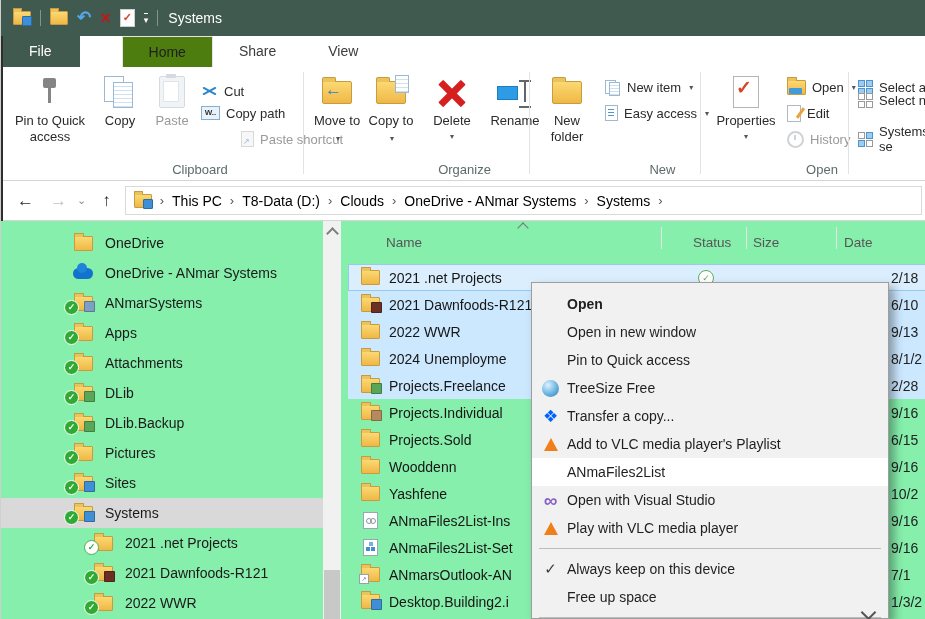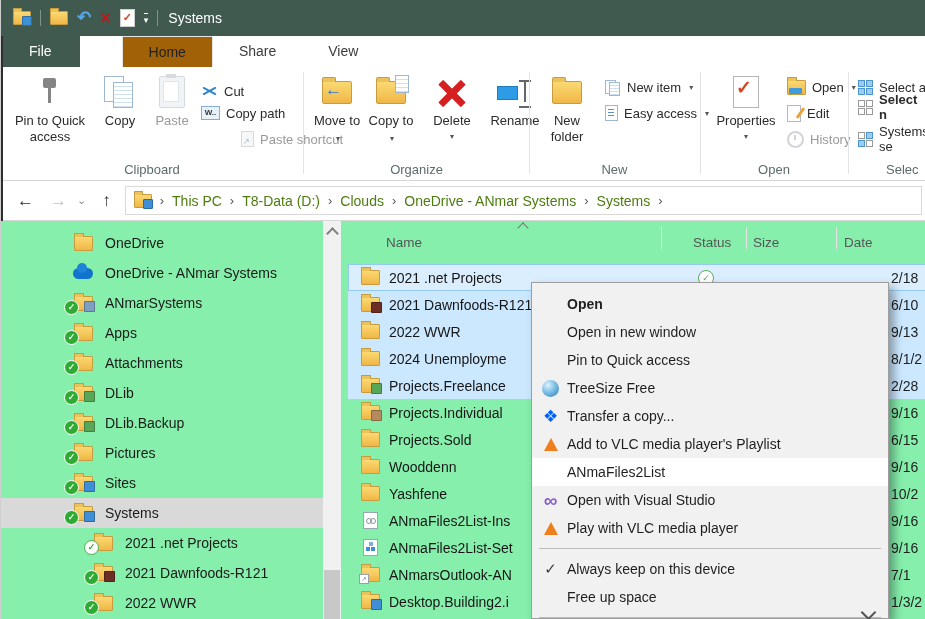--- a/index.html
+++ b/index.html
@@ -25,7 +25,7 @@
   .tabrow{position:absolute;left:0;top:36px;width:925px;height:31px;background:#fff;border-bottom:1px solid #e4e4e4;display:flex;font-size:14px;}
   .tab{padding:0 26px;line-height:31px;color:#3c3c3c;}
   .tab.file{background:#405a50;color:#fff;padding:0 28px;}
-  .tab.active{background:#a16207;border:1px solid #e4e4e4;border-bottom:none;color:#1f1f1f;position:relative;z-index:2;height:31px;box-sizing:border-box;}
+  .tab.active{background:#4d7c0f;border:1px solid #e4e4e4;border-bottom:none;color:#1f1f1f;position:relative;z-index:2;height:31px;box-sizing:border-box;}
 
   
   .ribbon{position:absolute;left:0;top:67px;width:925px;height:114px;background:#fff;border-bottom:1px solid #d5d5d5;box-sizing:border-box;}

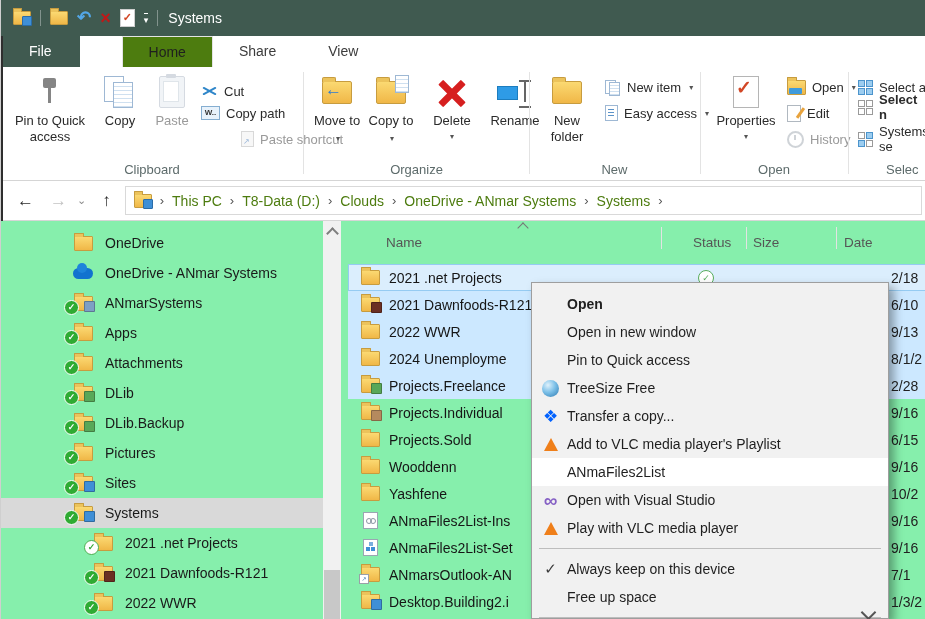--- a/index.html
+++ b/index.html
@@ -310,7 +310,7 @@
         </span>
       <span>Select a</span>
     </div>
-    <div class="smallrow" style="left:857px;top:27px;font-weight:bold;">
+    <div class="smallrow" style="left:857px;top:20px;">
       <span class="sic selgrid">
           <span class="sq-o"></span>
           <span class="sq-o"></span>

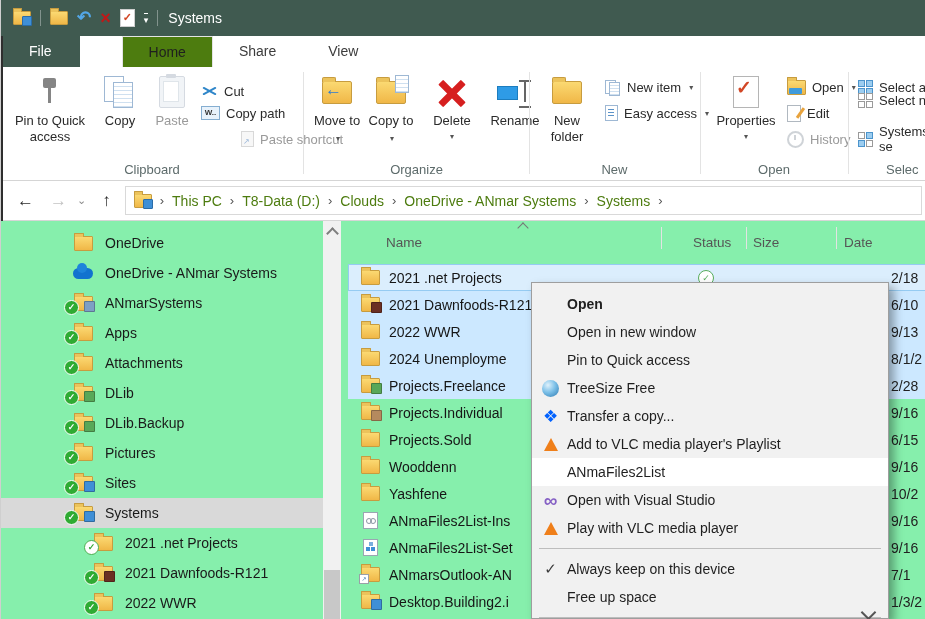--- a/index.html
+++ b/index.html
@@ -30,7 +30,7 @@
   
   .ribbon{position:absolute;left:0;top:67px;width:925px;height:114px;background:#fff;border-bottom:1px solid #d5d5d5;box-sizing:border-box;}
   .rsep{position:absolute;top:5px;height:102px;width:1px;background:#e3e3e3;}
-  .glabel{position:absolute;bottom:3px;font-size:13px;color:#5d6b6b;text-align:center;}
+  .glabel{position:absolute;bottom:3px;font-size:13px;color:#5d6b6b;text-align:center;padding-left:48px;}
   .bigbtn{position:absolute;top:4px;display:flex;flex-direction:column;align-items:center;font-size:13px;line-height:16px;text-align:center;color:#2b2b2b;}
   .bigbtn .icb{height:42px;display:flex;align-items:center;justify-content:center;}
   .bigbtn.gray{color:#9a9a9a;}

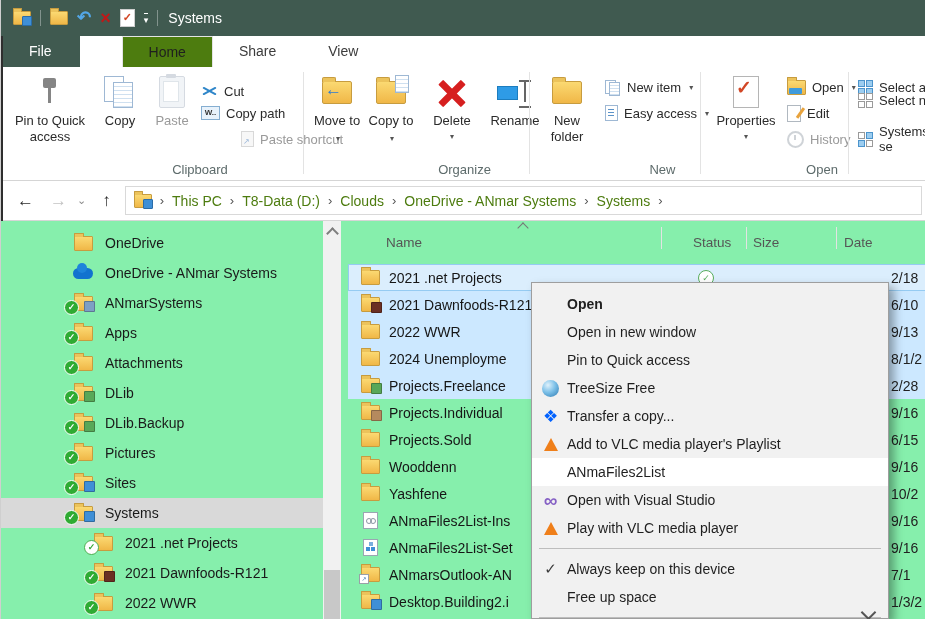--- a/index.html
+++ b/index.html
@@ -98,7 +98,7 @@
   .nav.chv{font-size:11px;color:#8a8a8a;margin-left:10px;}
   .crumbbox{margin-left:14px;height:27px;border:1px solid #d9d9d9;flex:1;margin-right:4px;display:flex;align-items:center;font-size:14px;gap:8px;padding-left:8px;}
   .crumbsep{color:#555;font-size:13px;}
-  .crumb{color:#4d7c0f;}
+  .crumb{color:#000000;}
 
   
   .content{position:absolute;left:0;top:221px;width:925px;height:398px;background:#86efac;}

